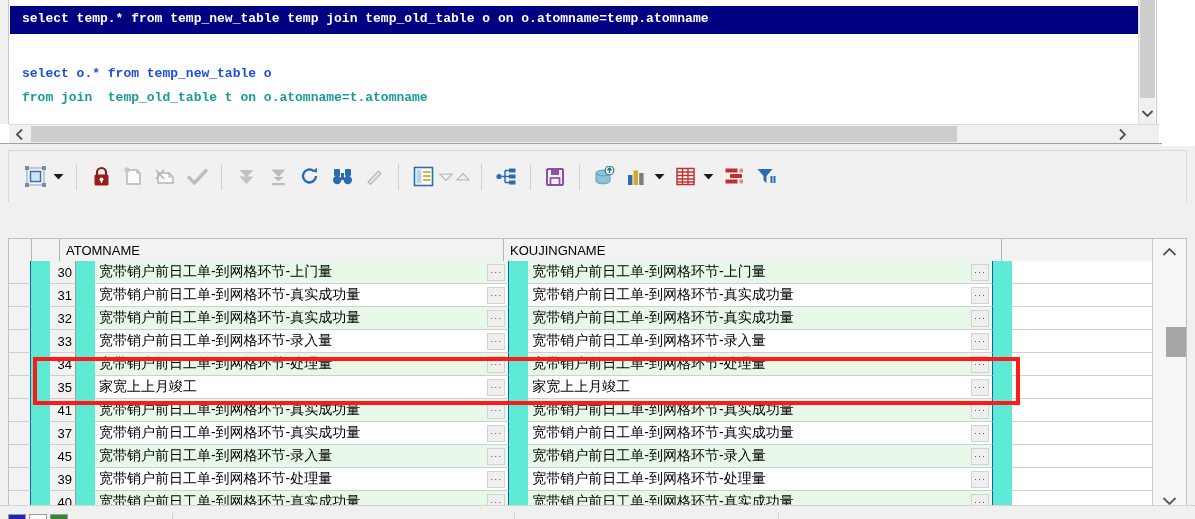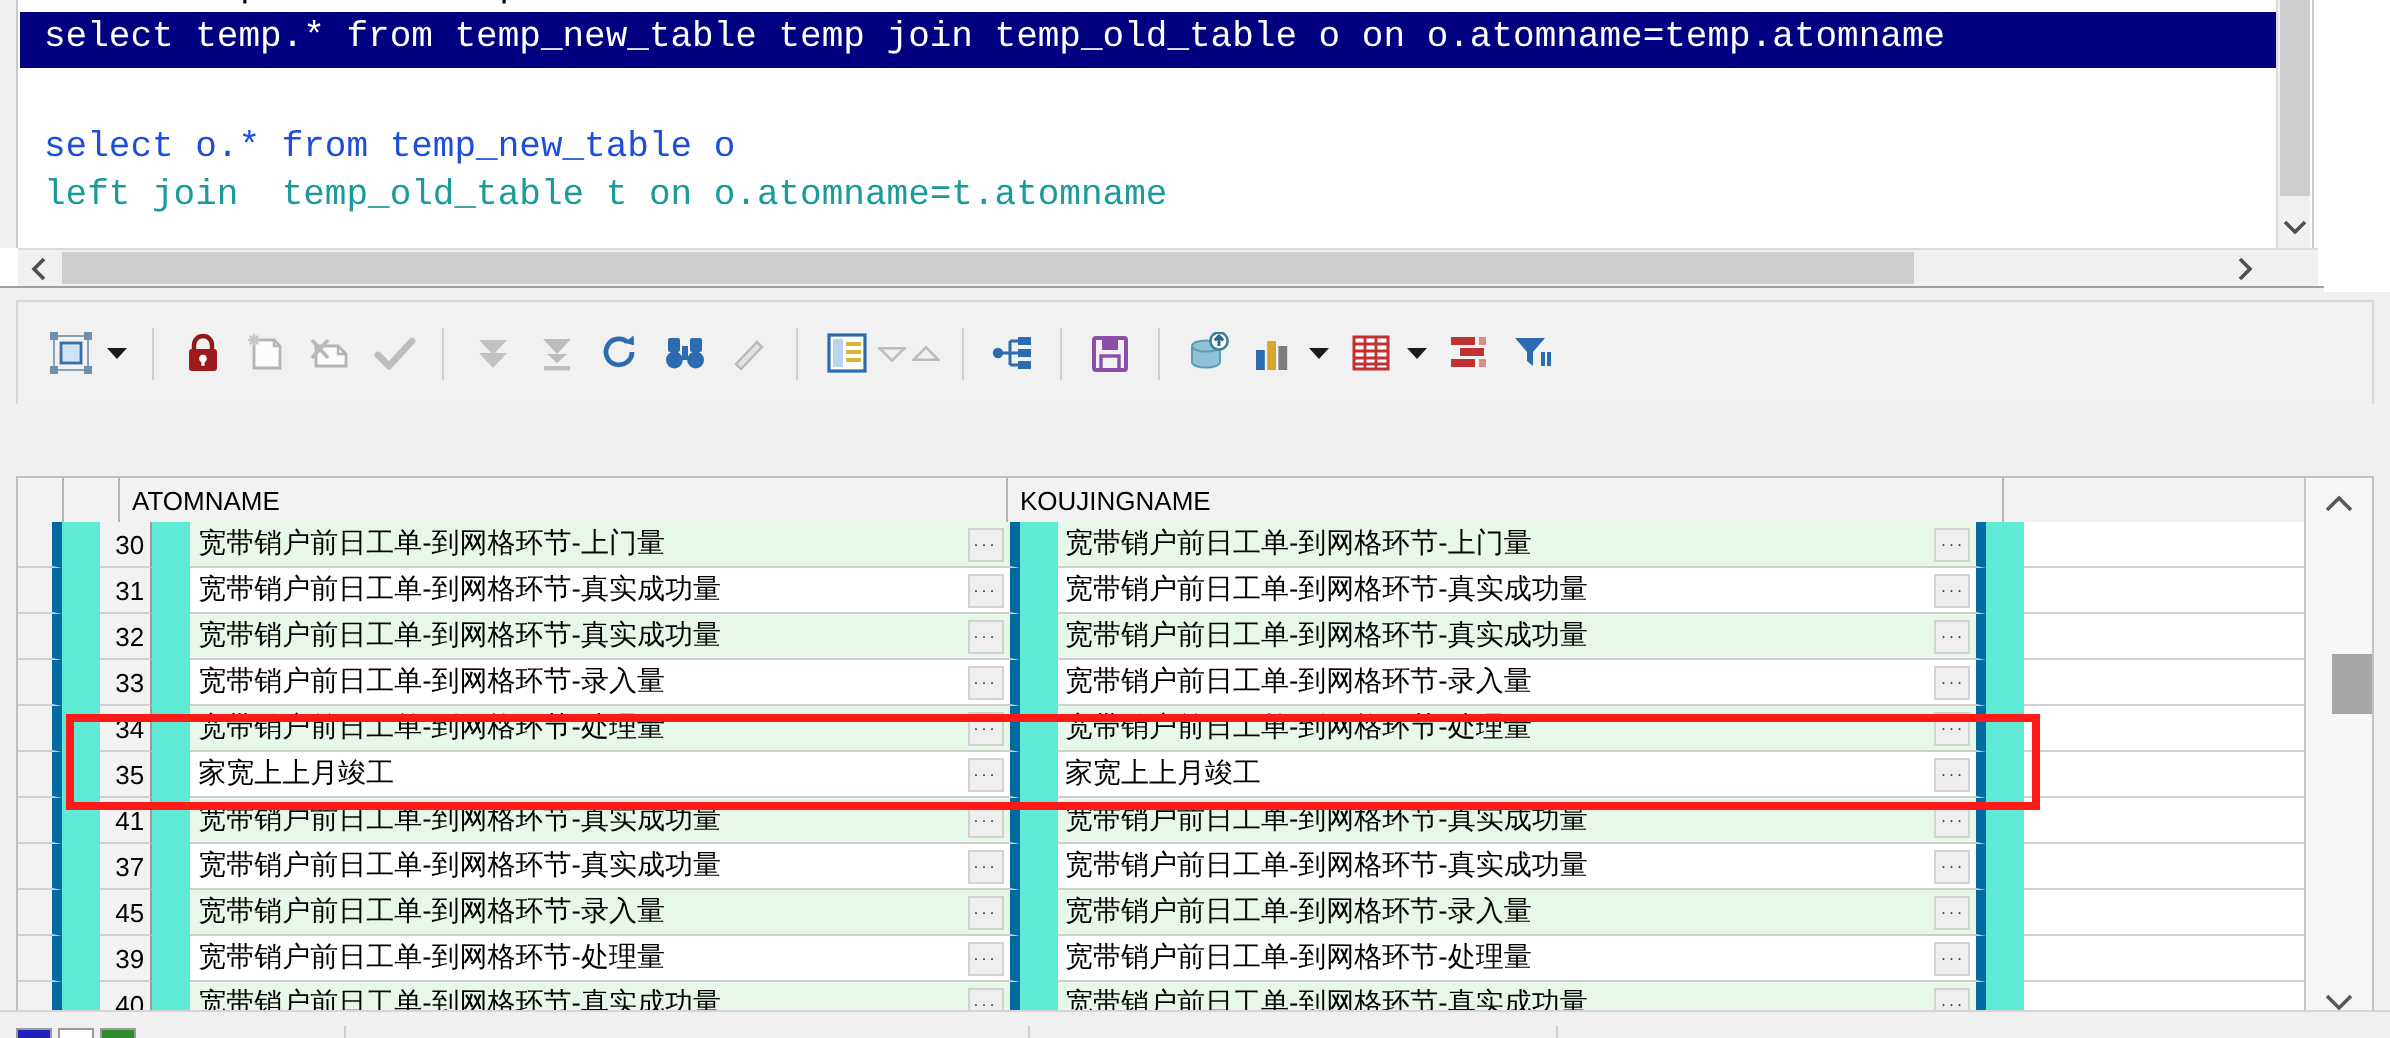--- a/index.html
+++ b/index.html
@@ -48,10 +48,11 @@
   }
   .code-line {
     font-family: "Liberation Mono", "DejaVu Sans Mono", monospace;
-    font-size: 18px;
+    font-size: 13px;
     line-height: 24px;
     white-space: pre;
     letter-spacing: 0px;
+    font-weight: bold;
   }
   .kw { color: #1a9a9a; }
   .plain { color: #000000; }

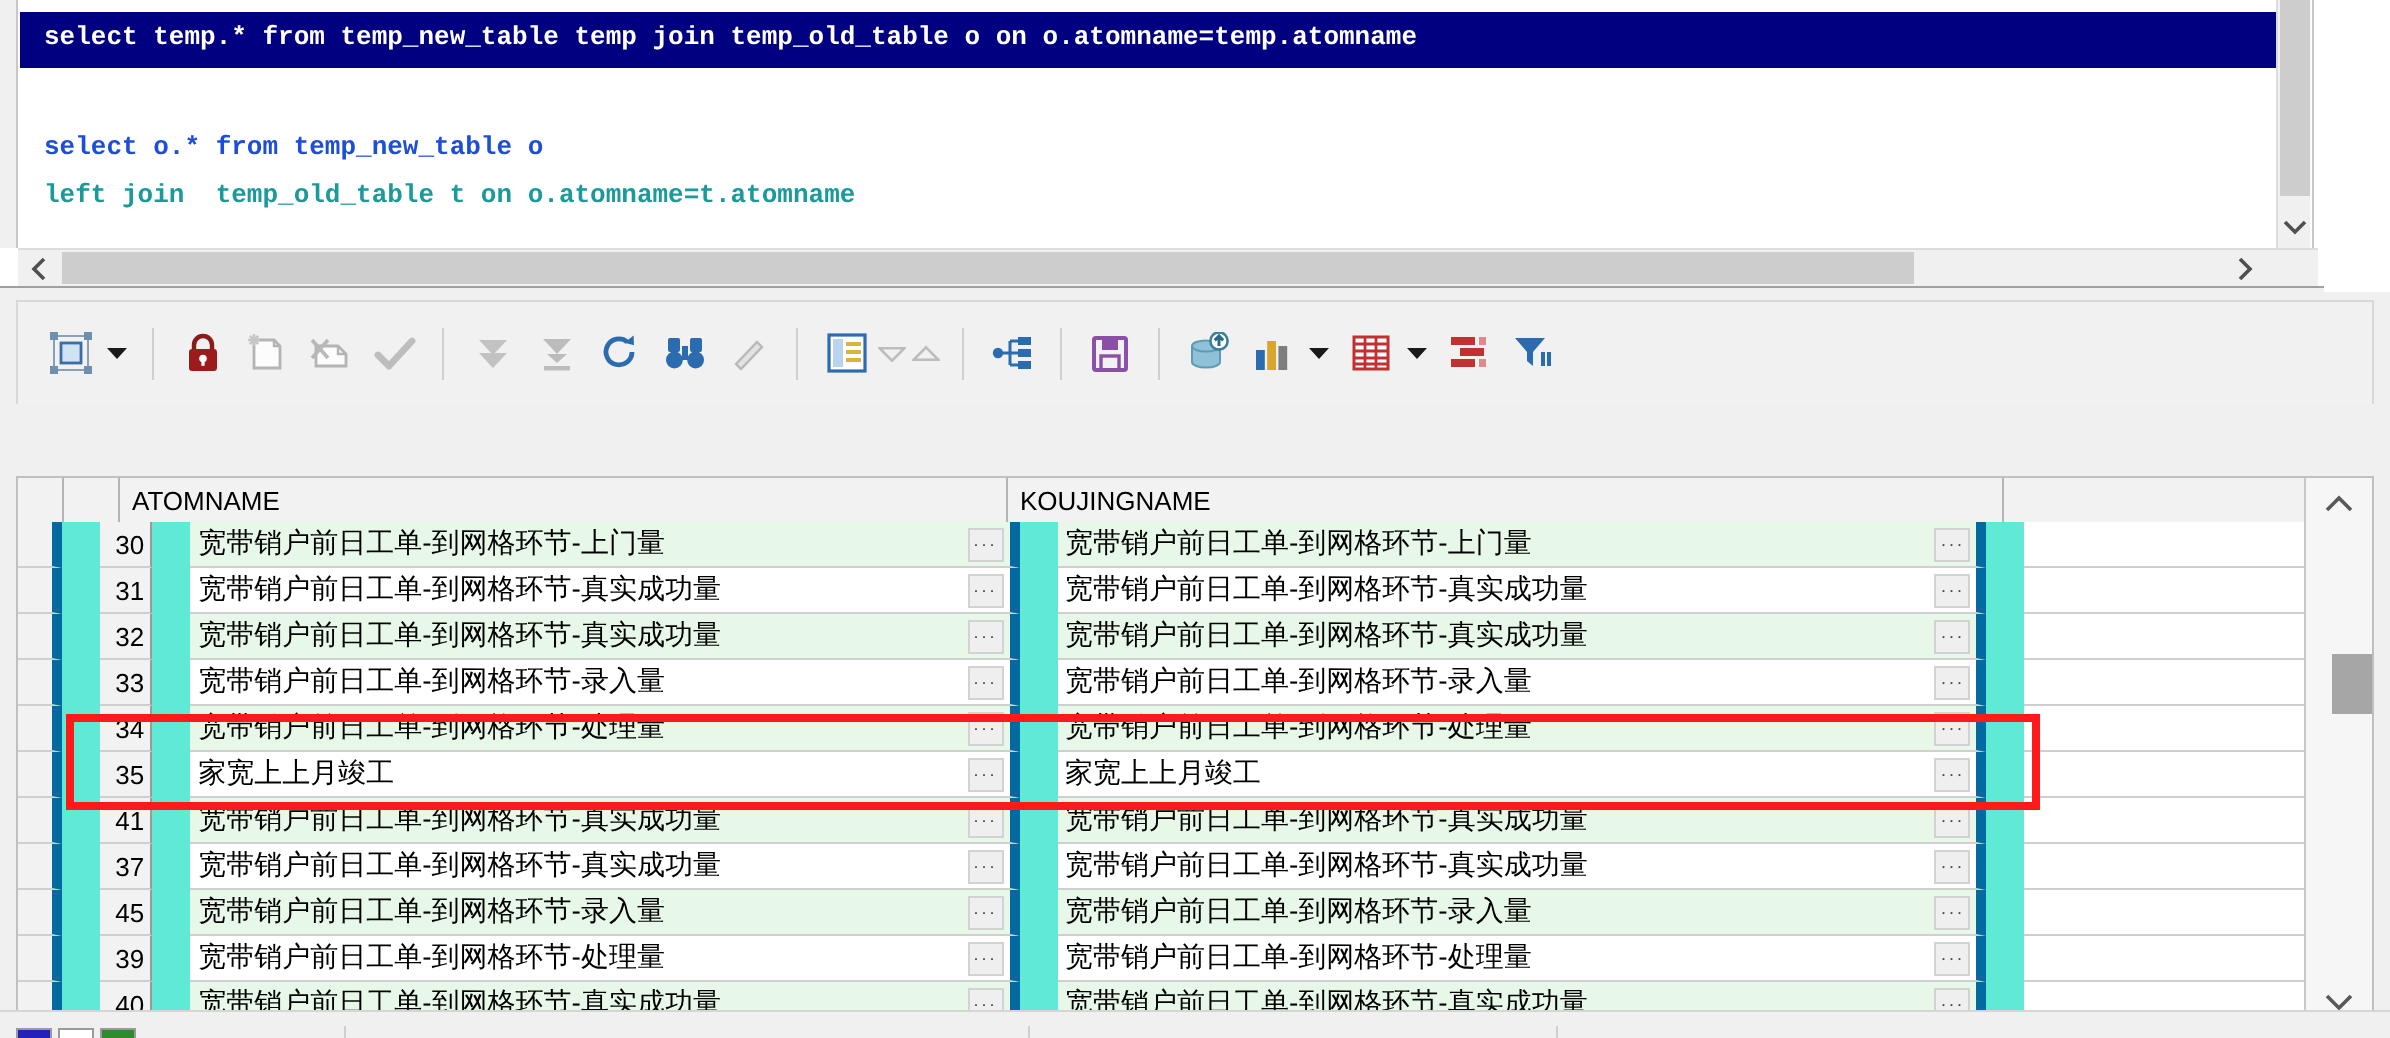--- a/index.html
+++ b/index.html
@@ -400,7 +400,7 @@
       </div>
 
       <div id="sql-line-3">
-        <span class="code-line kw" style="color: rgb(26, 154, 154);">left join  temp_old_table t on o.atomname=t.atomname</span>
+        <span class="code-line kw" style="color: rgb(26, 154, 154);">from join  temp_old_table t on o.atomname=t.atomname</span>
       </div>
 
     </div>

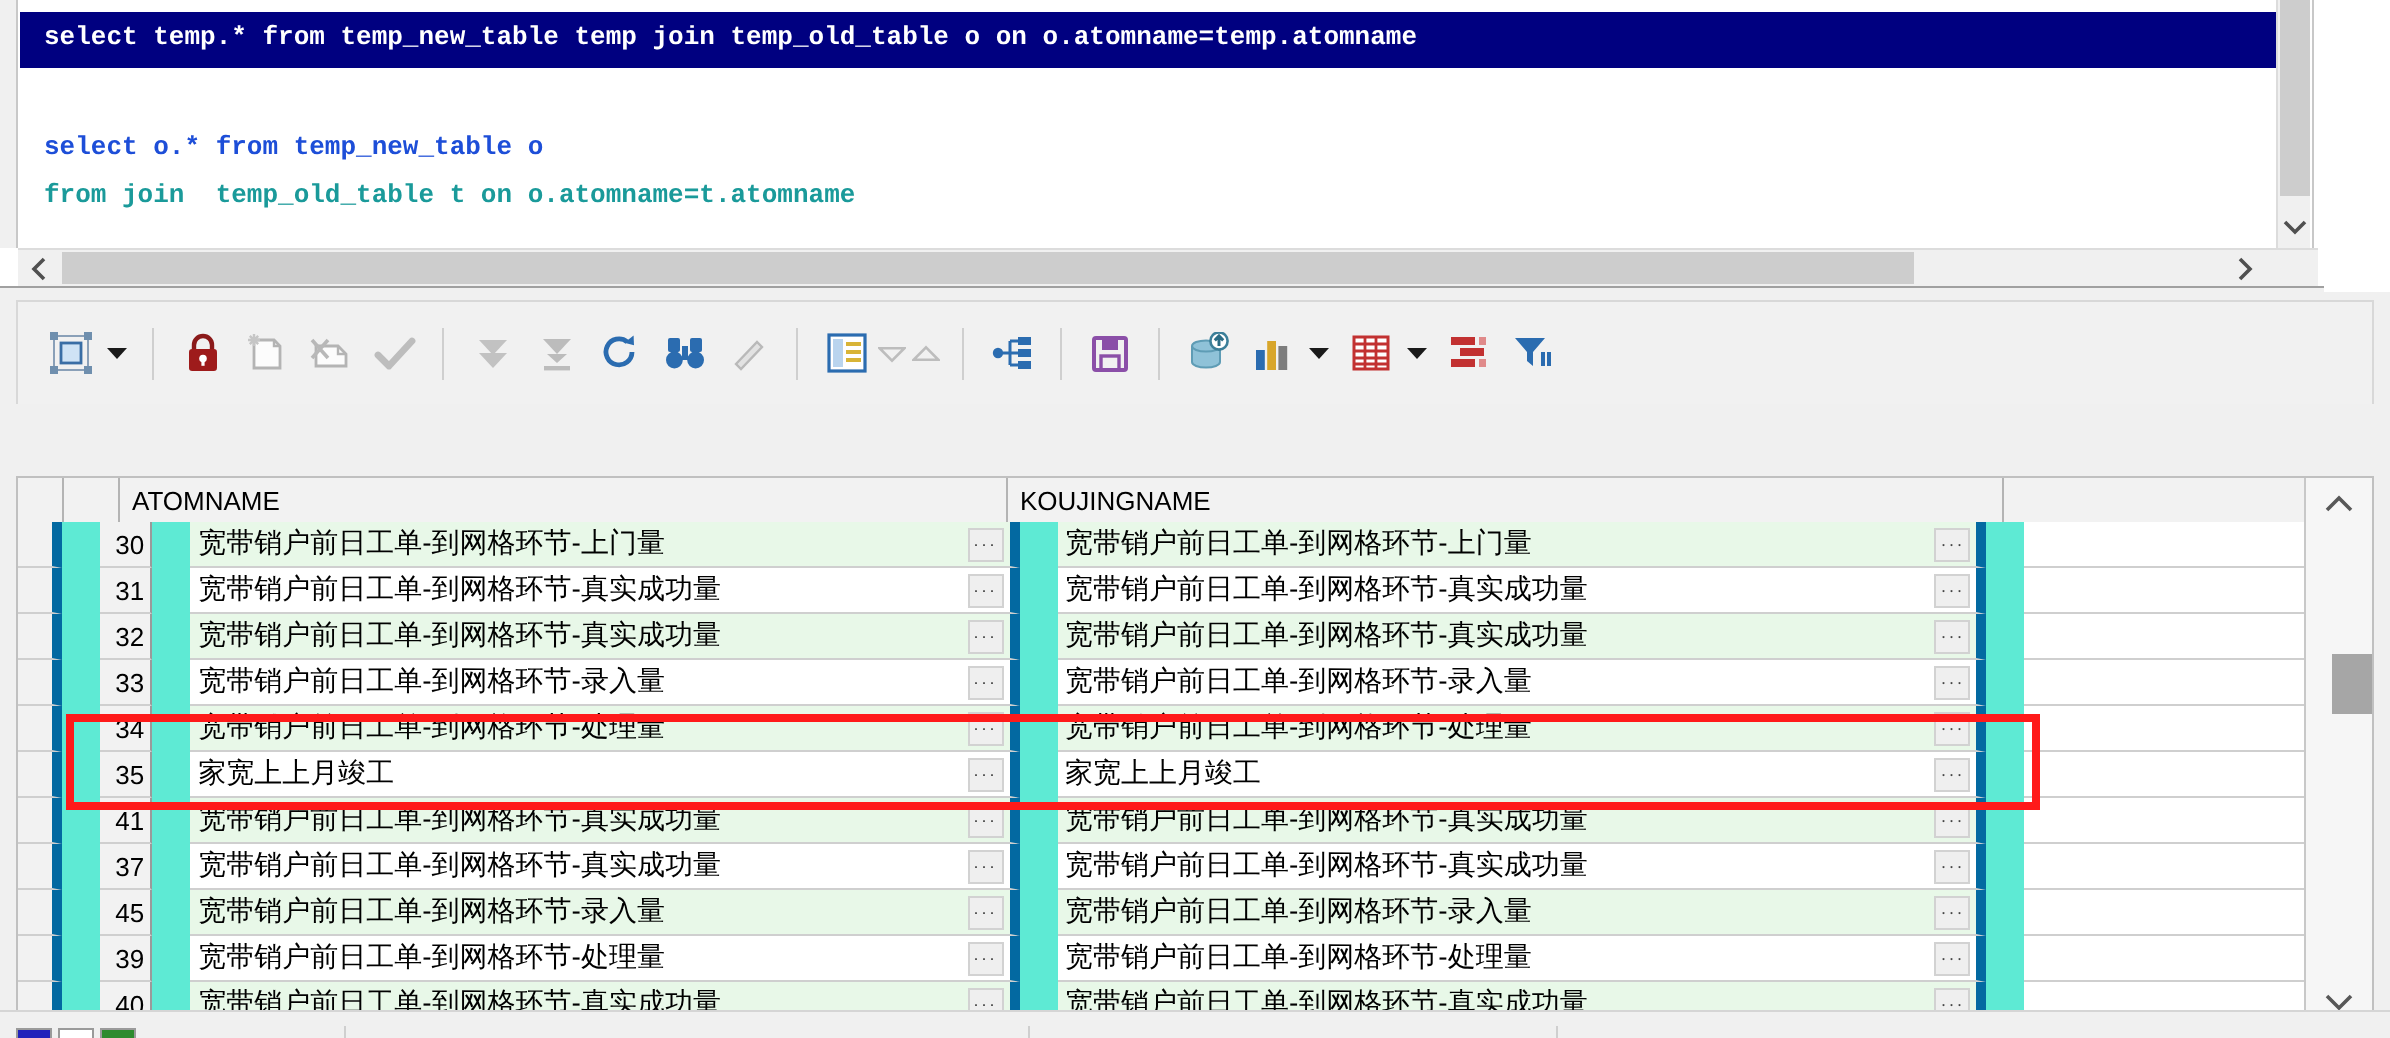--- a/index.html
+++ b/index.html
@@ -241,7 +241,7 @@
   .cell {
     height: 23px;
     box-sizing: border-box;
-    border-right: 5px solid #0369a1;
+    border-right: 1px solid #0369a1;
     border-bottom: 1px solid #cfcfcf;
     background: #ffffff;
     display: flex; align-items: center;

